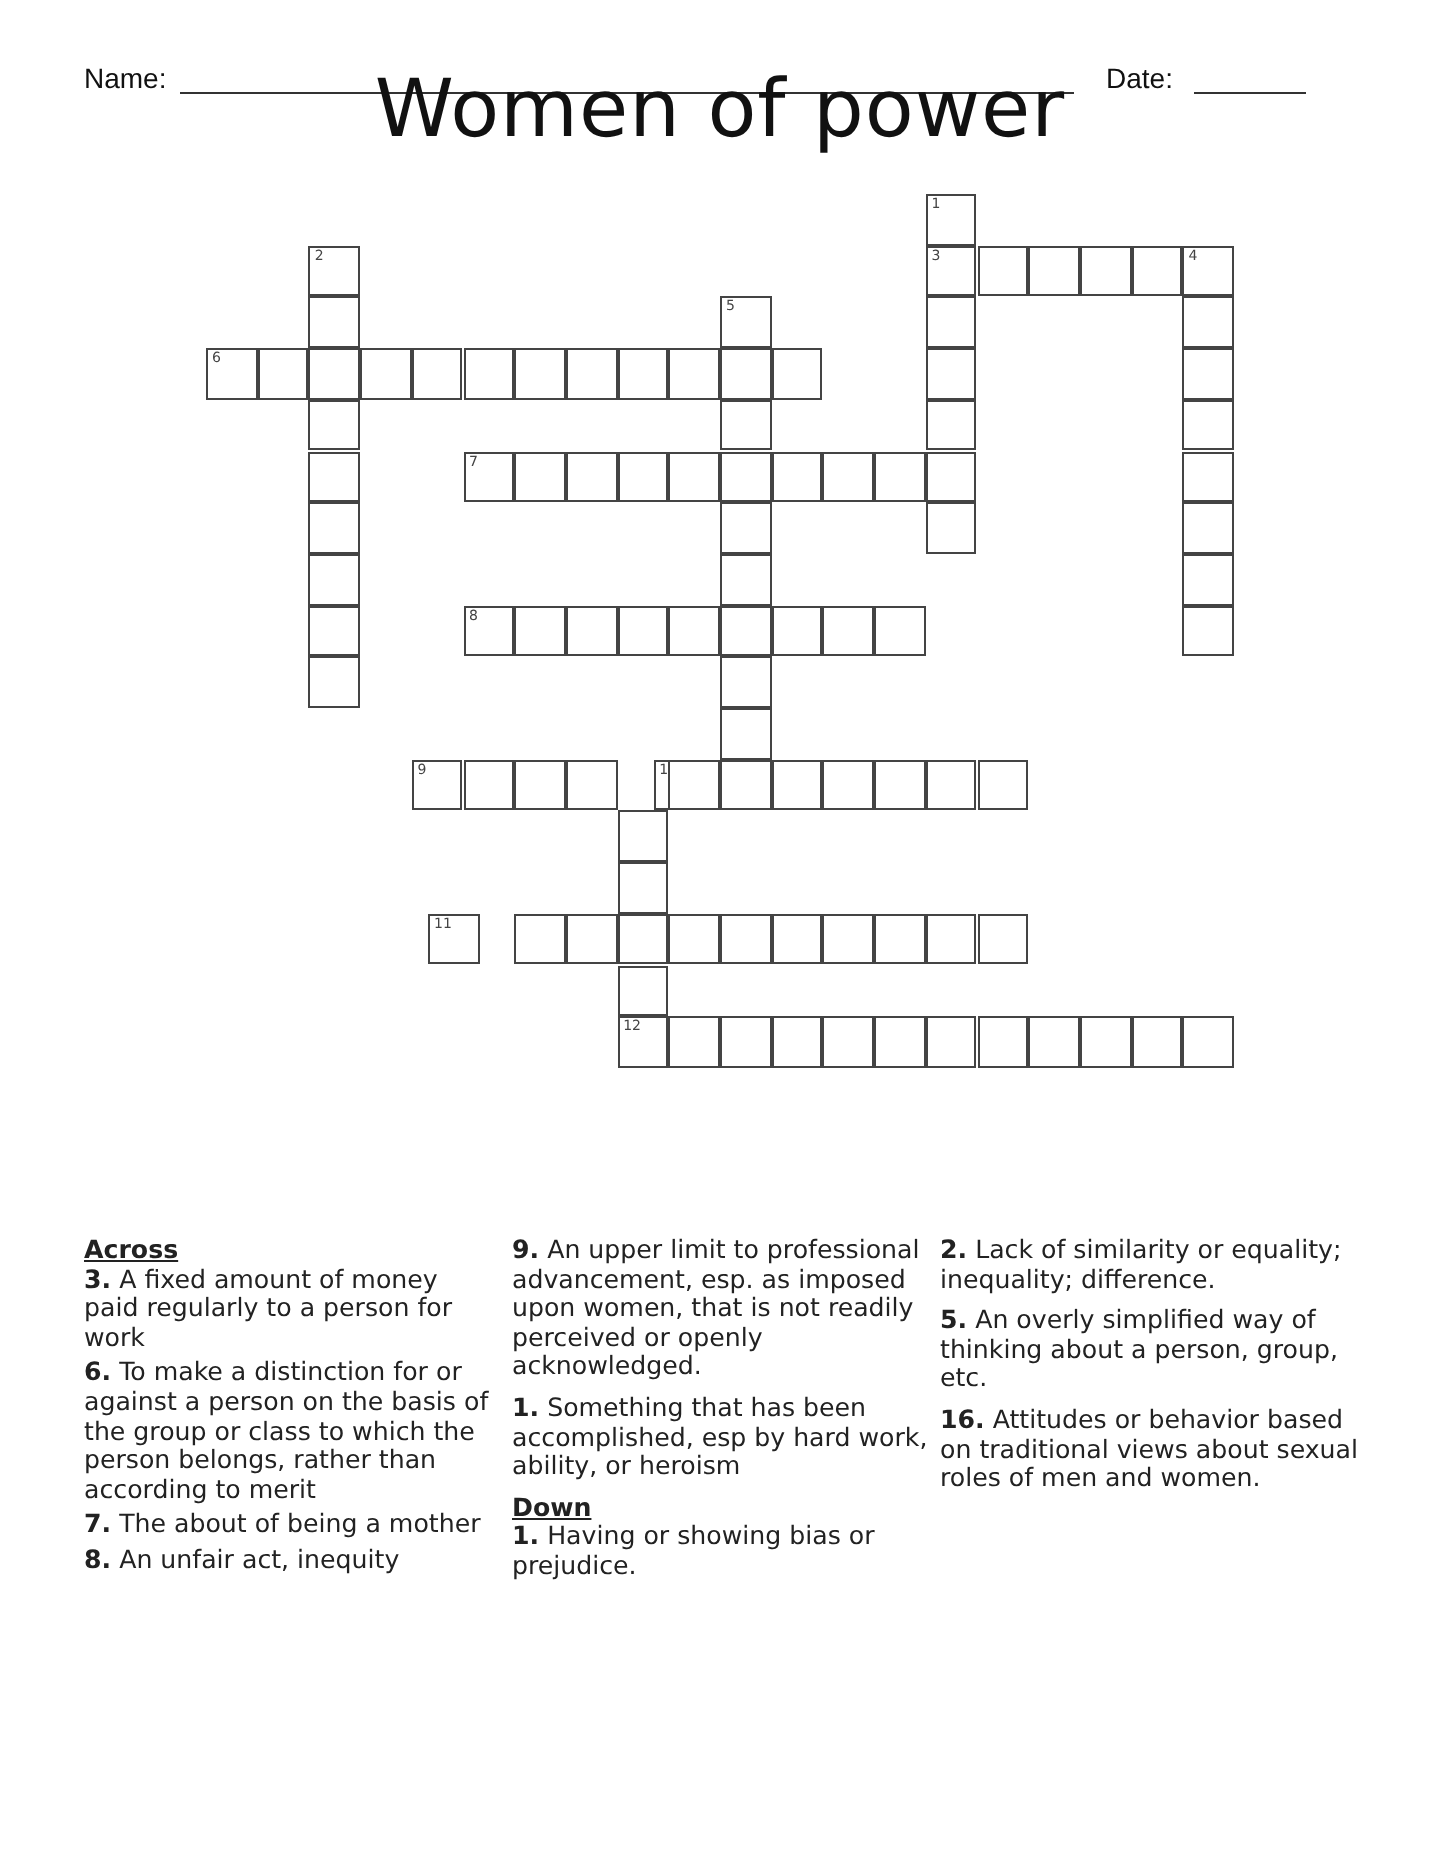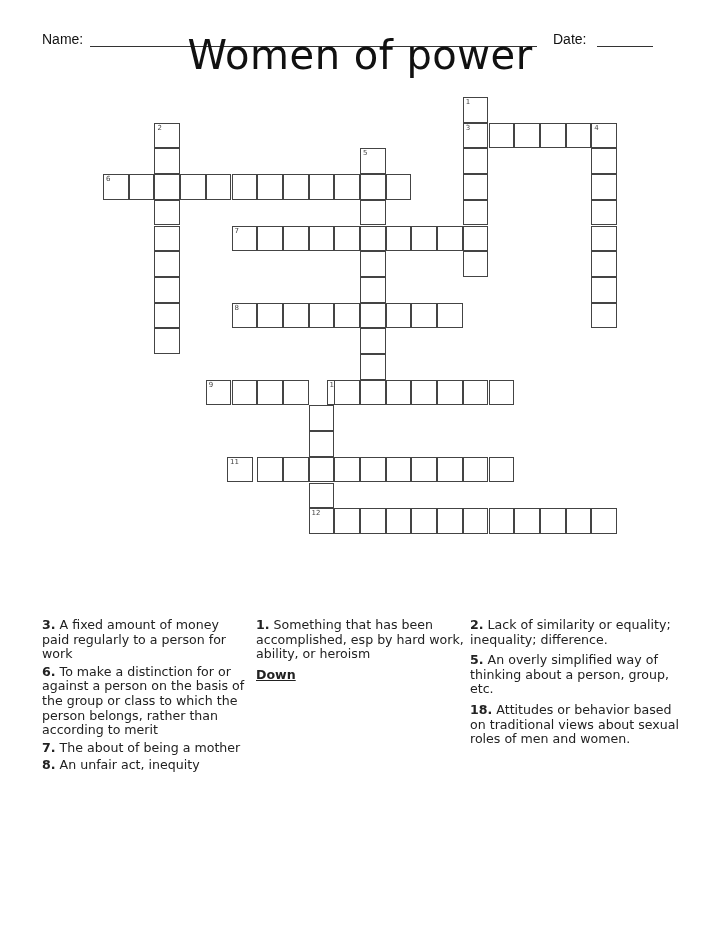--- a/index.html
+++ b/index.html
@@ -131,7 +131,7 @@
     <div class="cell" style="left: 308.6px; top: 508.2px;">
       <span class="num">12</span>
     </div>
-    <div class="cell" style="left: 227px; top: 456.8px;">
+    <div class="cell" style="left: 214px; top: 456.8px;">
       <span class="num">11</span>
     </div>
     <div class="cell" style="left: 257.2px; top: 456.8px;"></div>

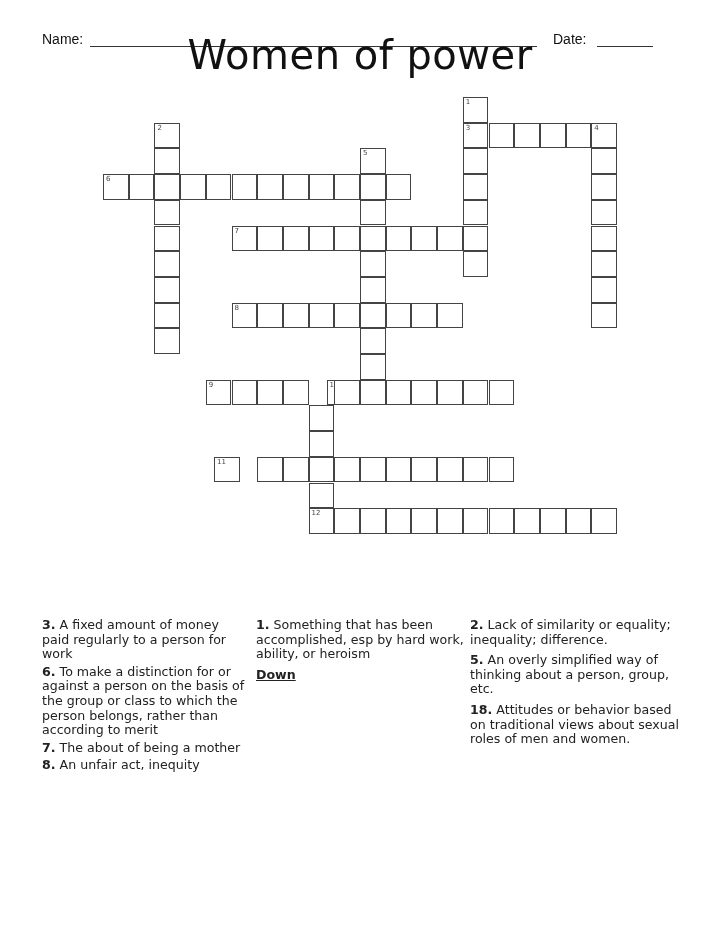--- a/index.html
+++ b/index.html
@@ -157,6 +157,7 @@
   </div>
 
 <div class="clues" style="left:42px; width:205px;">
+  <div class="sec">Across</div>
   <div class="clue"><b>3.</b> <span>A fixed amount of money paid regularly to a person for work</span></div>
   <div class="clue"><b>6.</b> <span>To make a distinction for or against a person on the basis of the group or class to which the person belongs, rather than according to merit</span></div>
   <div class="clue"><b>7.</b> <span>The about of being a mother</span></div>

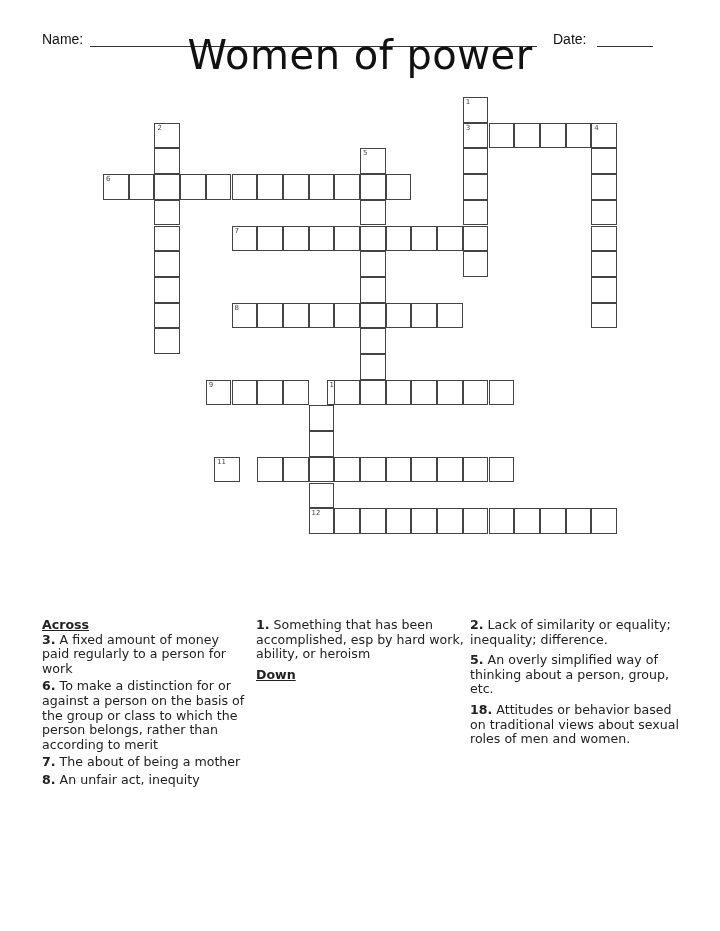--- a/index.html
+++ b/index.html
@@ -165,6 +165,7 @@
 </div>
 
 <div class="clues" style="left:256px; width:210px;">
+  <div class="clue" style="margin-bottom:6px;"><b>9.</b> <span>An upper limit to professional advancement, esp. as imposed upon women, that is not readily perceived or openly acknowledged.</span></div>
   <div class="clue" style="margin-bottom:6px;"><b>1.</b> <span>Something that has been accomplished, esp by hard work, ability, or heroism</span></div>
   <div class="sec">Down</div>
 </div>

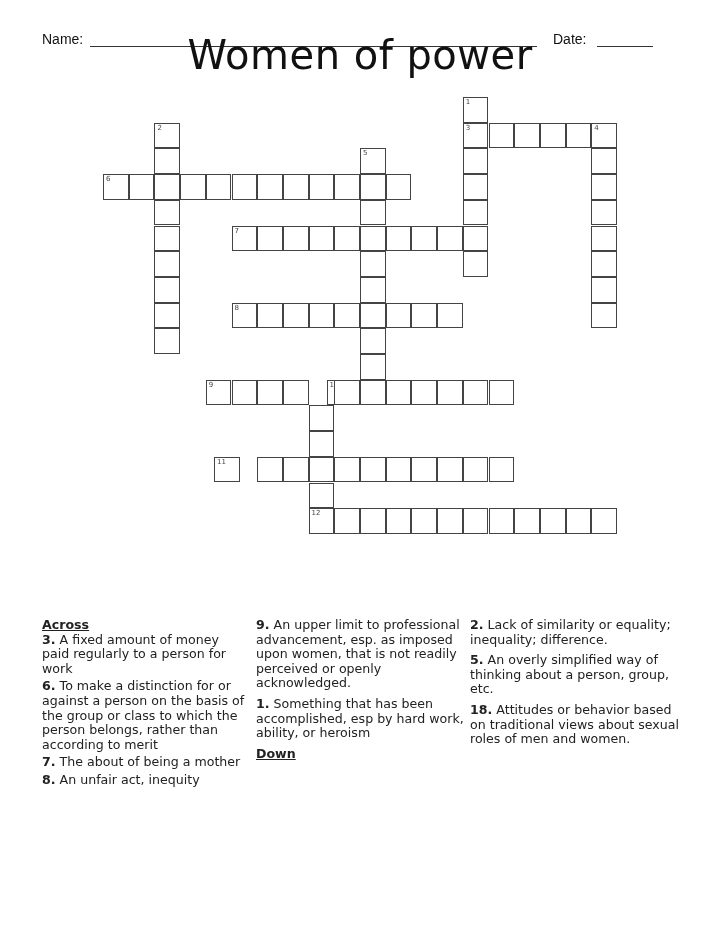--- a/index.html
+++ b/index.html
@@ -173,7 +173,7 @@
 <div class="clues" style="left:470px; width:215px;">
   <div class="clue" style="margin-bottom:6px;"><b>2.</b> <span>Lack of similarity or equality; inequality; difference.</span></div>
   <div class="clue" style="margin-bottom:6px;"><b>5.</b> <span>An overly simplified way of thinking about a person, group, etc.</span></div>
-  <div class="clue"><b>18.</b> <span>Attitudes or behavior based on traditional views about sexual roles of men and women.</span></div>
+  <div class="clue"><b>16.</b> <span>Attitudes or behavior based on traditional views about sexual roles of men and women.</span></div>
 </div>
 
 </body></html>

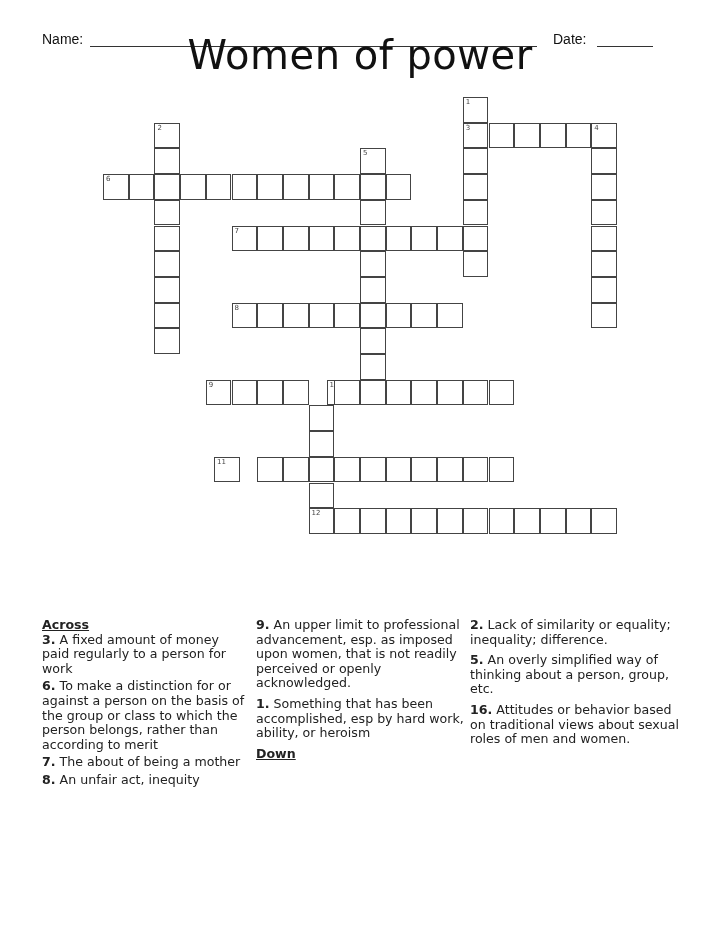--- a/index.html
+++ b/index.html
@@ -168,6 +168,7 @@
   <div class="clue" style="margin-bottom:6px;"><b>9.</b> <span>An upper limit to professional advancement, esp. as imposed upon women, that is not readily perceived or openly acknowledged.</span></div>
   <div class="clue" style="margin-bottom:6px;"><b>1.</b> <span>Something that has been accomplished, esp by hard work, ability, or heroism</span></div>
   <div class="sec">Down</div>
+  <div class="clue"><b>1.</b> <span>Having or showing bias or prejudice.</span></div>
 </div>
 
 <div class="clues" style="left:470px; width:215px;">

